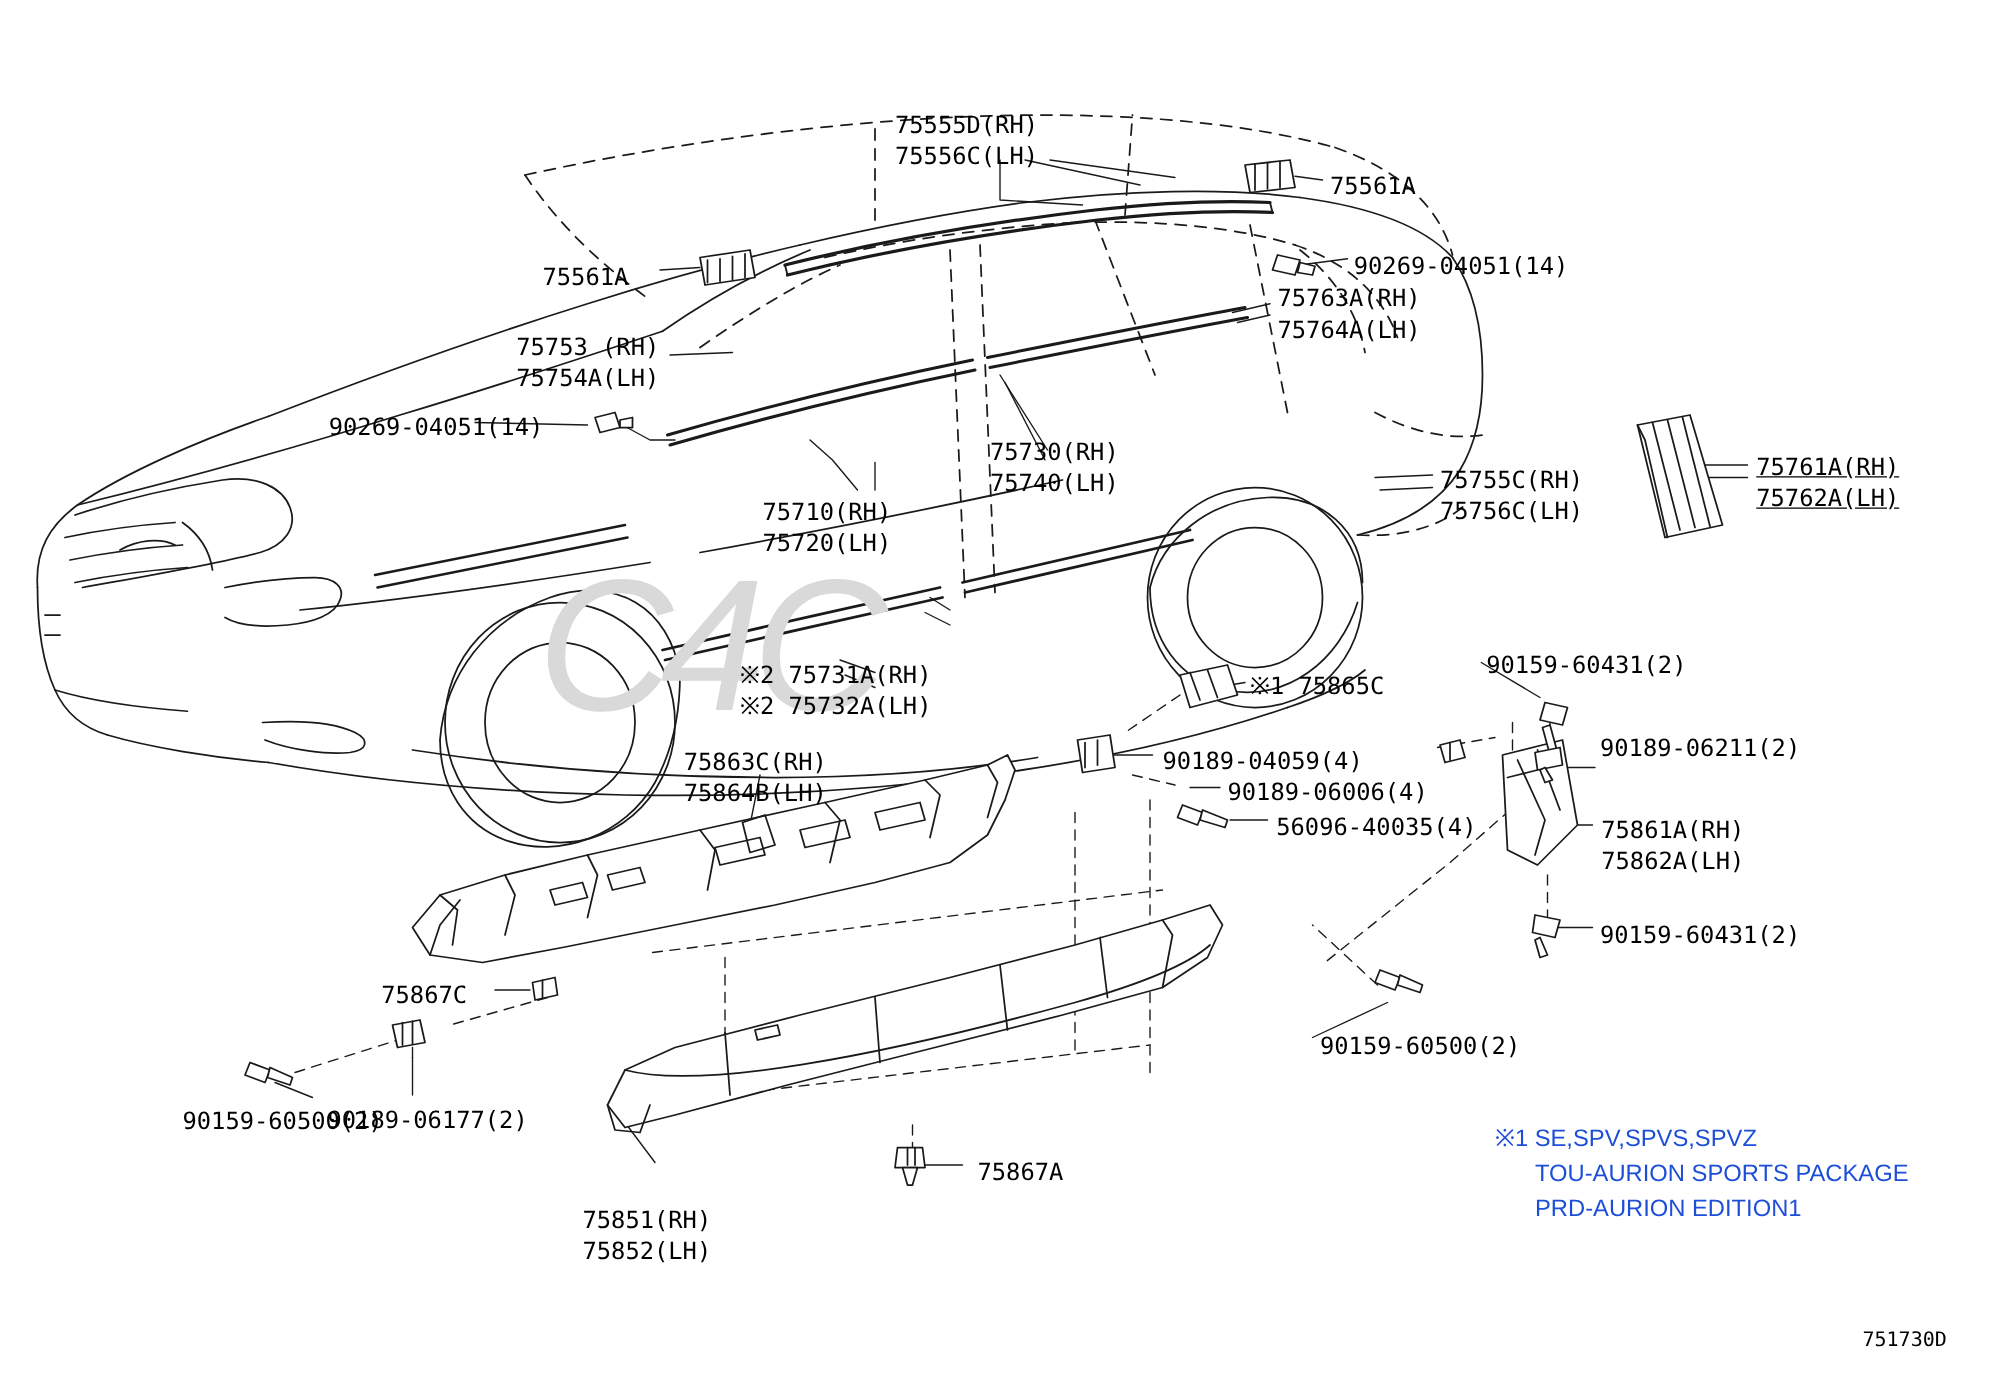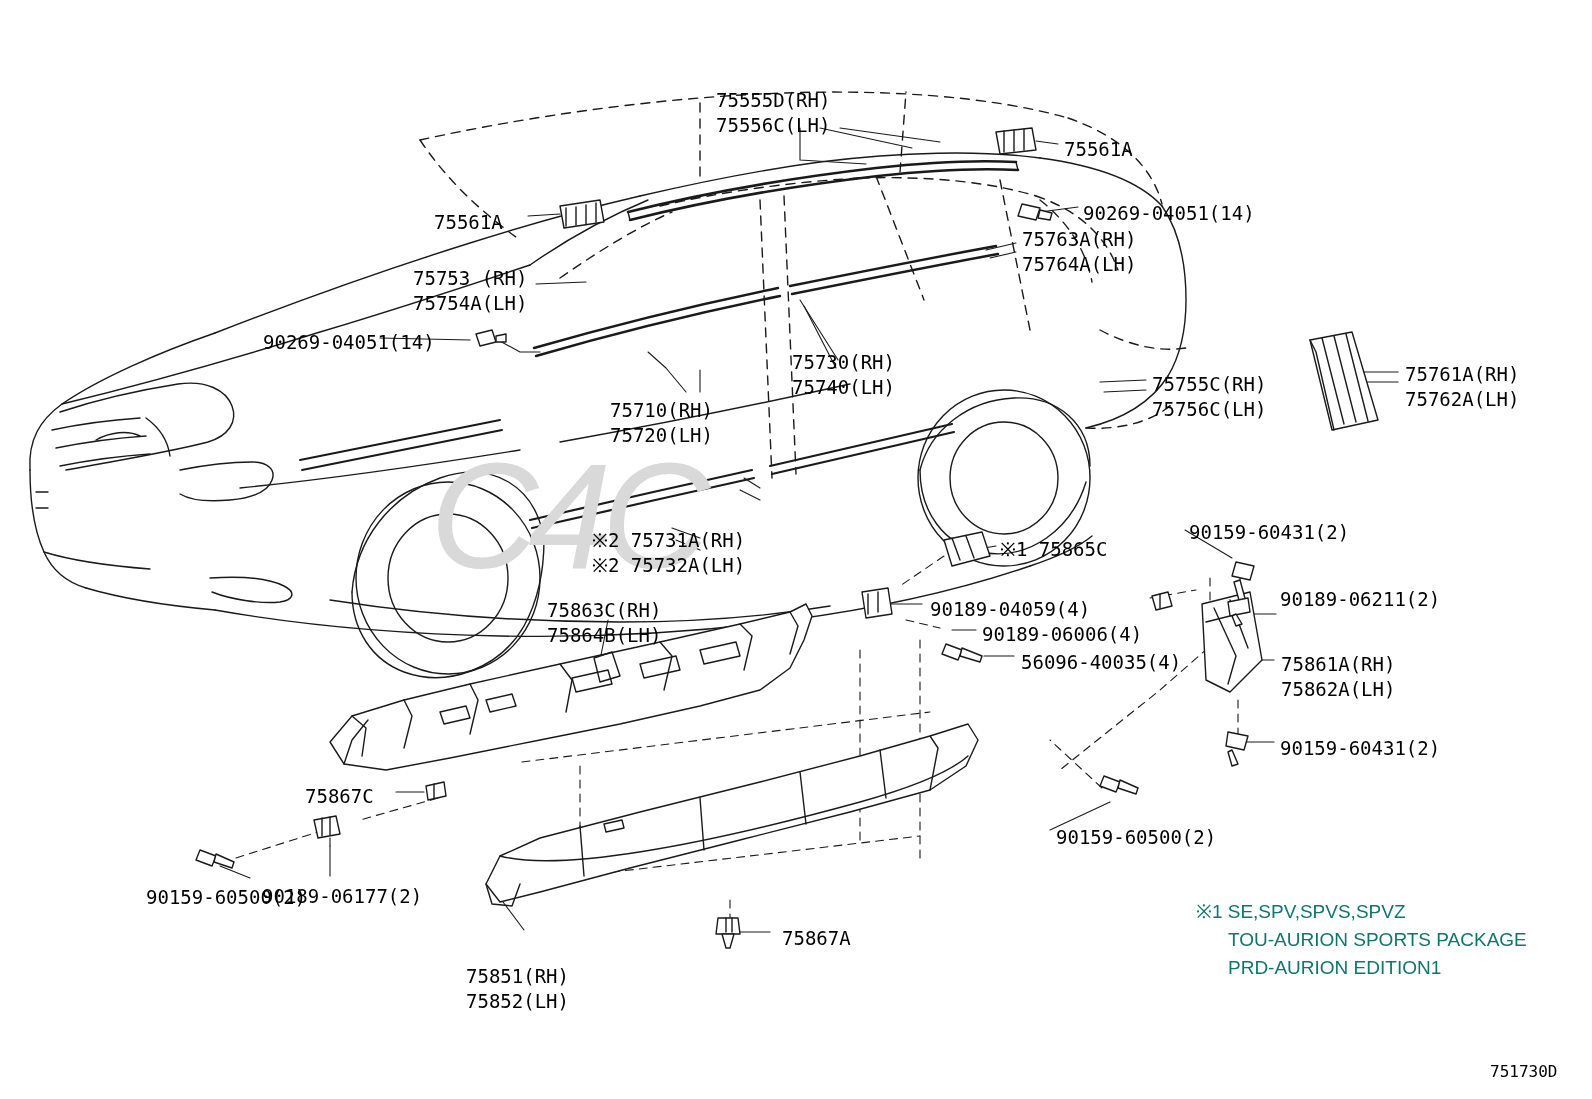--- a/index.html
+++ b/index.html
@@ -352,7 +352,7 @@
 75740(LH)</div>
   <div class="lbl" style="left:1152px; top:372px;">75755C(RH)
 75756C(LH)</div>
-  <div class="lbl" style="left:1405px; top:362px;">75761A(RH)
+  <div class="lbl" style="left:1405px; top:362px;text-decoration:underline;">75761A(RH)
 75762A(LH)</div>
   <div class="lbl" style="left:610px; top:398px;">75710(RH)
 75720(LH)</div>

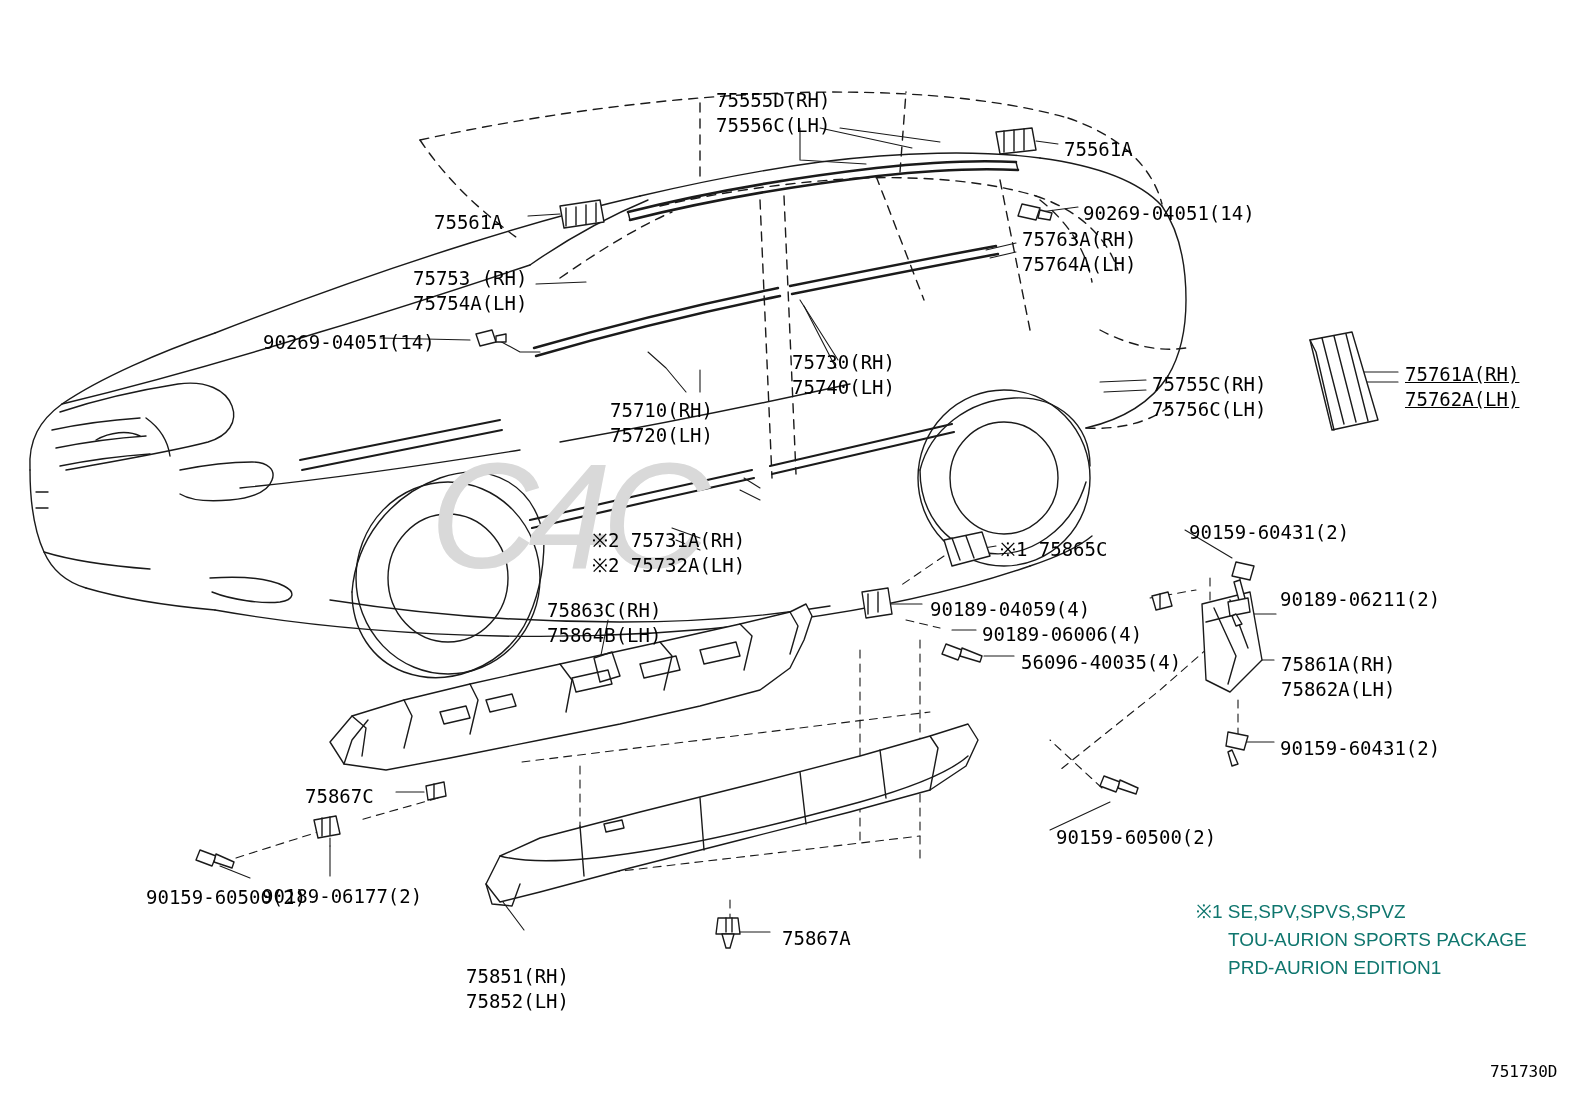--- a/index.html
+++ b/index.html
@@ -36,7 +36,7 @@
     font-family: "Liberation Sans", sans-serif;
     font-size: 19px;
     line-height: 28px;
-    color: #0f766e;
+    color: #1d4ed8;
     white-space: pre;
   }
   .code {

